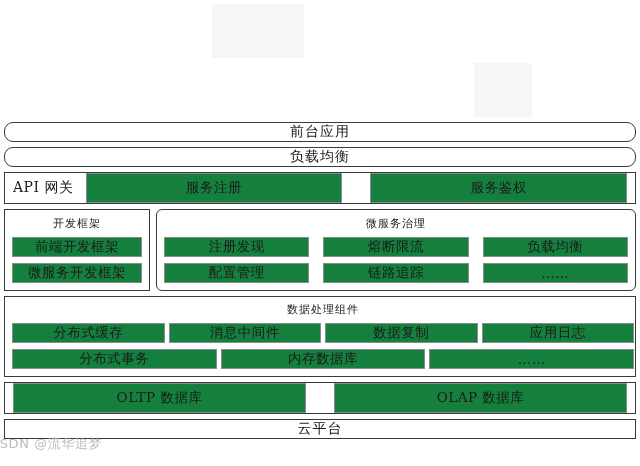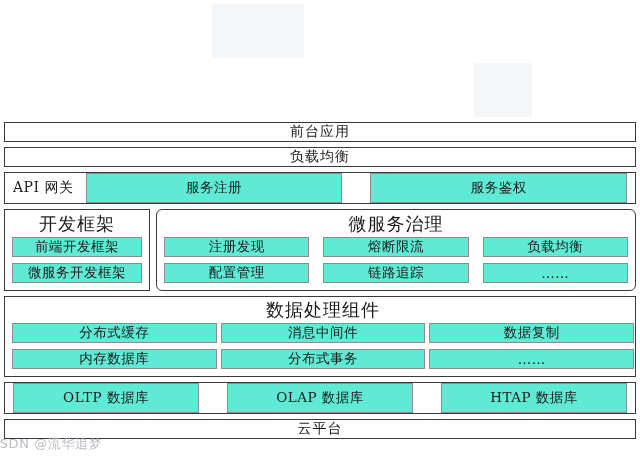--- a/index.html
+++ b/index.html
@@ -54,7 +54,7 @@
     font-size: 14px;
     letter-spacing: 1px;
   }
-  .band.plain { height: 40px; }
+  .band.plain { height: 40px; border-radius: 9px; }
 
   
   .band.labeled {

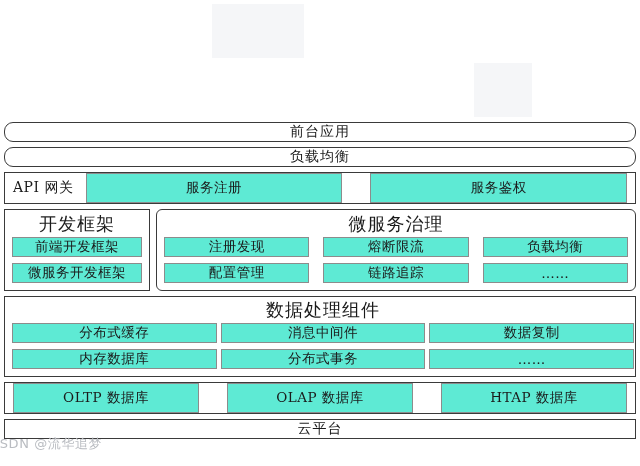--- a/index.html
+++ b/index.html
@@ -78,7 +78,7 @@
   .cell {
     flex: 1;
     border: 1.2px solid #8c8c8c;
-    background: #5eead4;
+    background: #15803d;
     display: flex;
     align-items: center;
     justify-content: center;

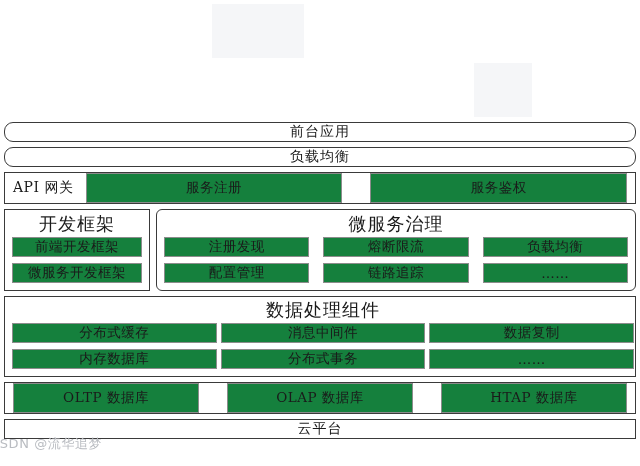--- a/index.html
+++ b/index.html
@@ -102,7 +102,7 @@
   }
   .panel-title {
     text-align: center;
-    font-size: 18px;
+    font-size: 11px;
     letter-spacing: 1px;
     line-height: 18px;
     margin-bottom: 4px;

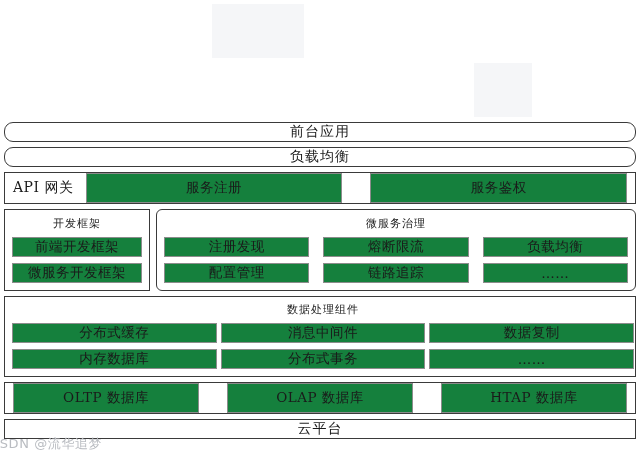--- a/index.html
+++ b/index.html
@@ -209,6 +209,7 @@
         <div class="cell">分布式缓存</div>
         <div class="cell">消息中间件</div>
         <div class="cell">数据复制</div>
+        <div class="cell">应用日志</div>
       </div>
       <div class="panel-grid-row">
         <div class="cell">内存数据库</div>

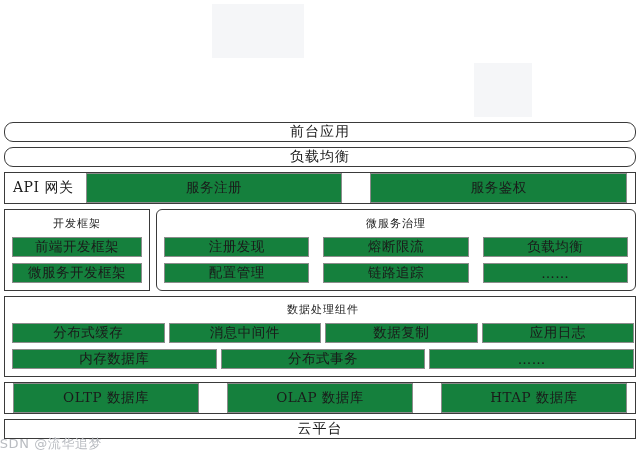--- a/index.html
+++ b/index.html
@@ -212,8 +212,8 @@
         <div class="cell">应用日志</div>
       </div>
       <div class="panel-grid-row">
+        <div class="cell">分布式事务</div>
         <div class="cell">内存数据库</div>
-        <div class="cell">分布式事务</div>
         <div class="cell">……</div>
       </div>
     </div>

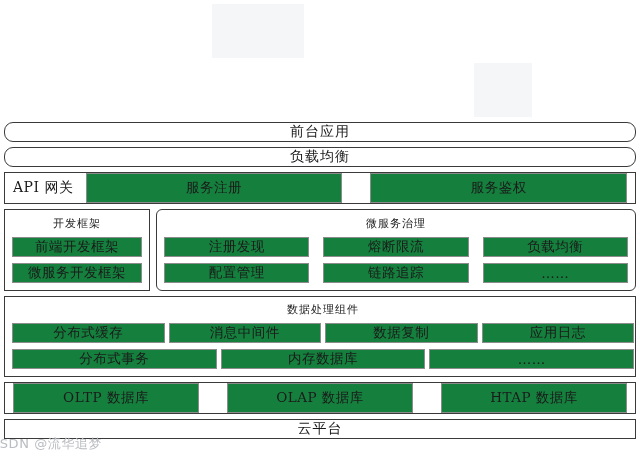--- a/index.html
+++ b/index.html
@@ -223,7 +223,6 @@
     <div class="cellrow">
       <div class="cell">OLTP 数据库</div>
       <div class="cell">OLAP 数据库</div>
-      <div class="cell">HTAP 数据库</div>
     </div>
   </div>
 

